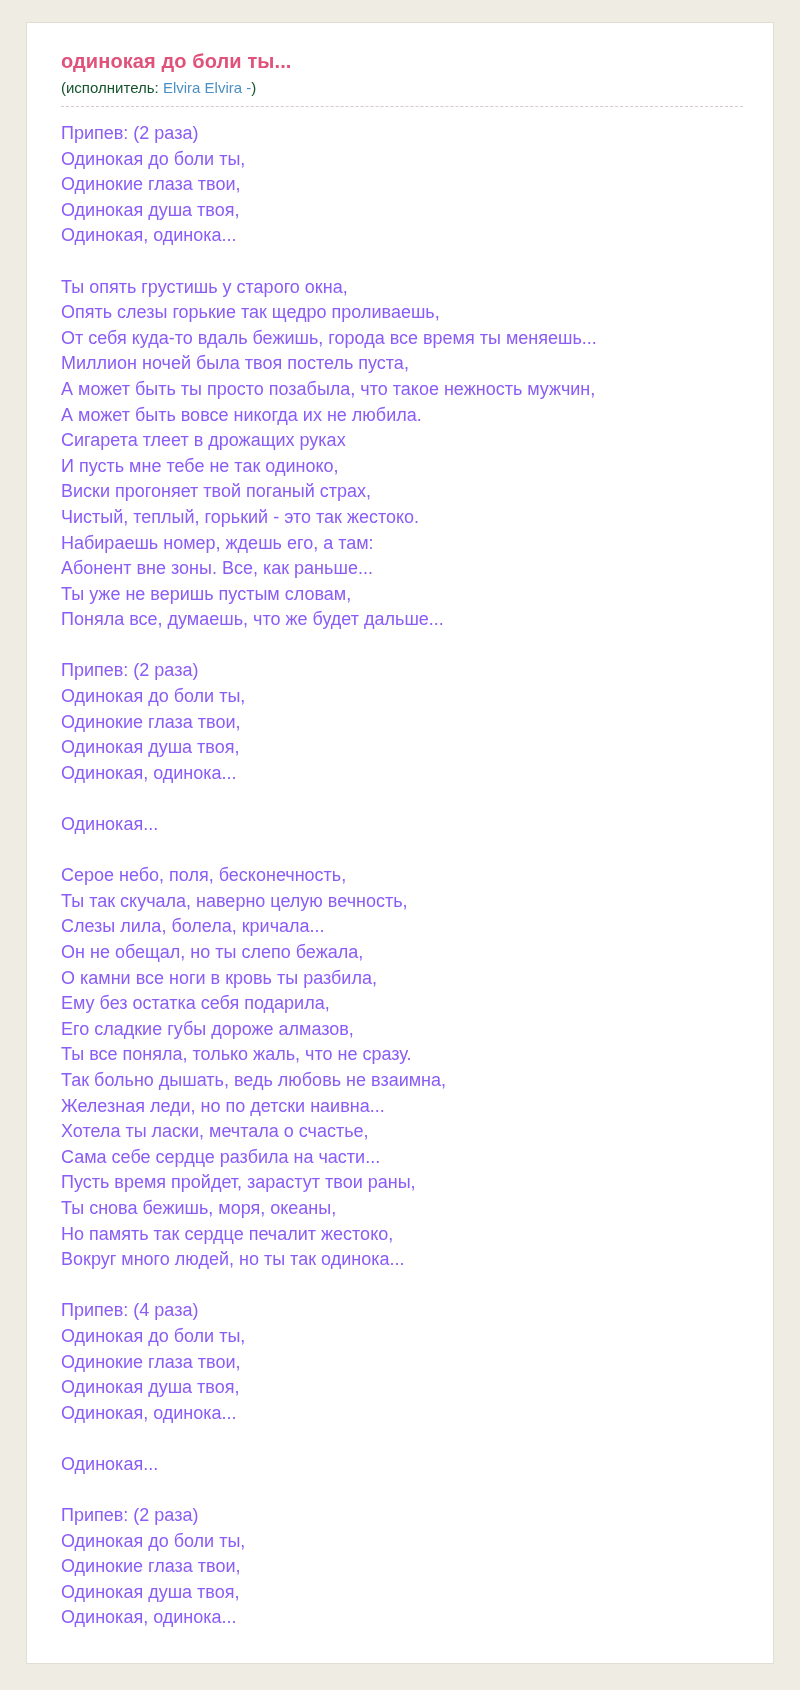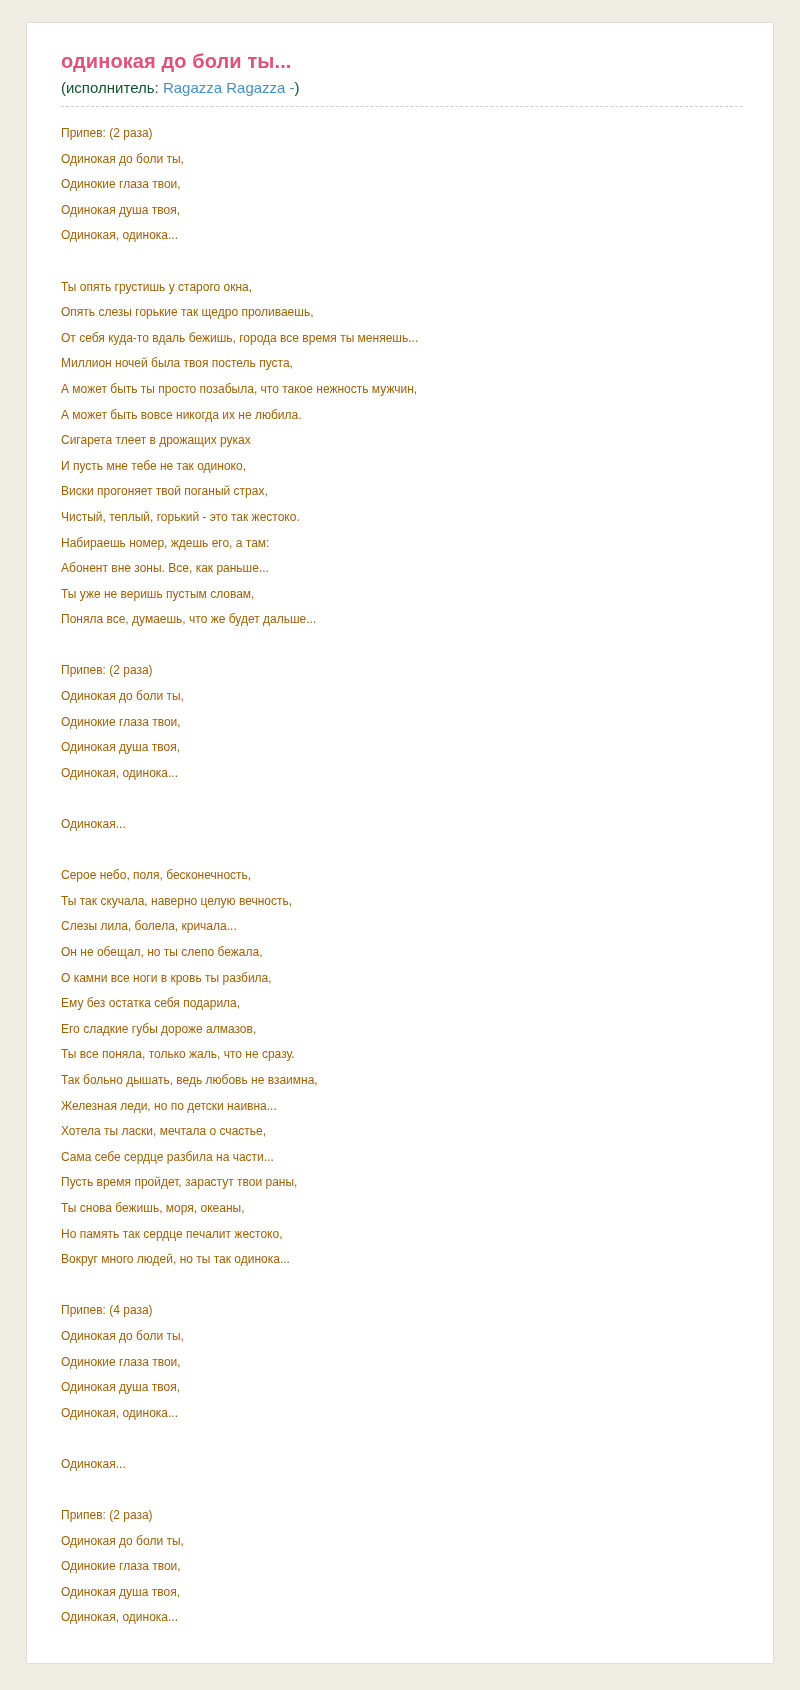--- a/index.html
+++ b/index.html
@@ -65,7 +65,7 @@
     <h1 class="song-title">одинокая до боли ты...</h1>
 
     <div class="performer-line">
-      <span class="label">(исполнитель: </span><a class="performer-link" href="#">Ragazza Ragazza -</a><span class="label">)</span>
+      <span class="label">(исполнитель: </span><a class="performer-link" href="#">Elvira Elvira -</a><span class="label">)</span>
     </div>
 
     <div class="lyrics">Припев: (2 раза)

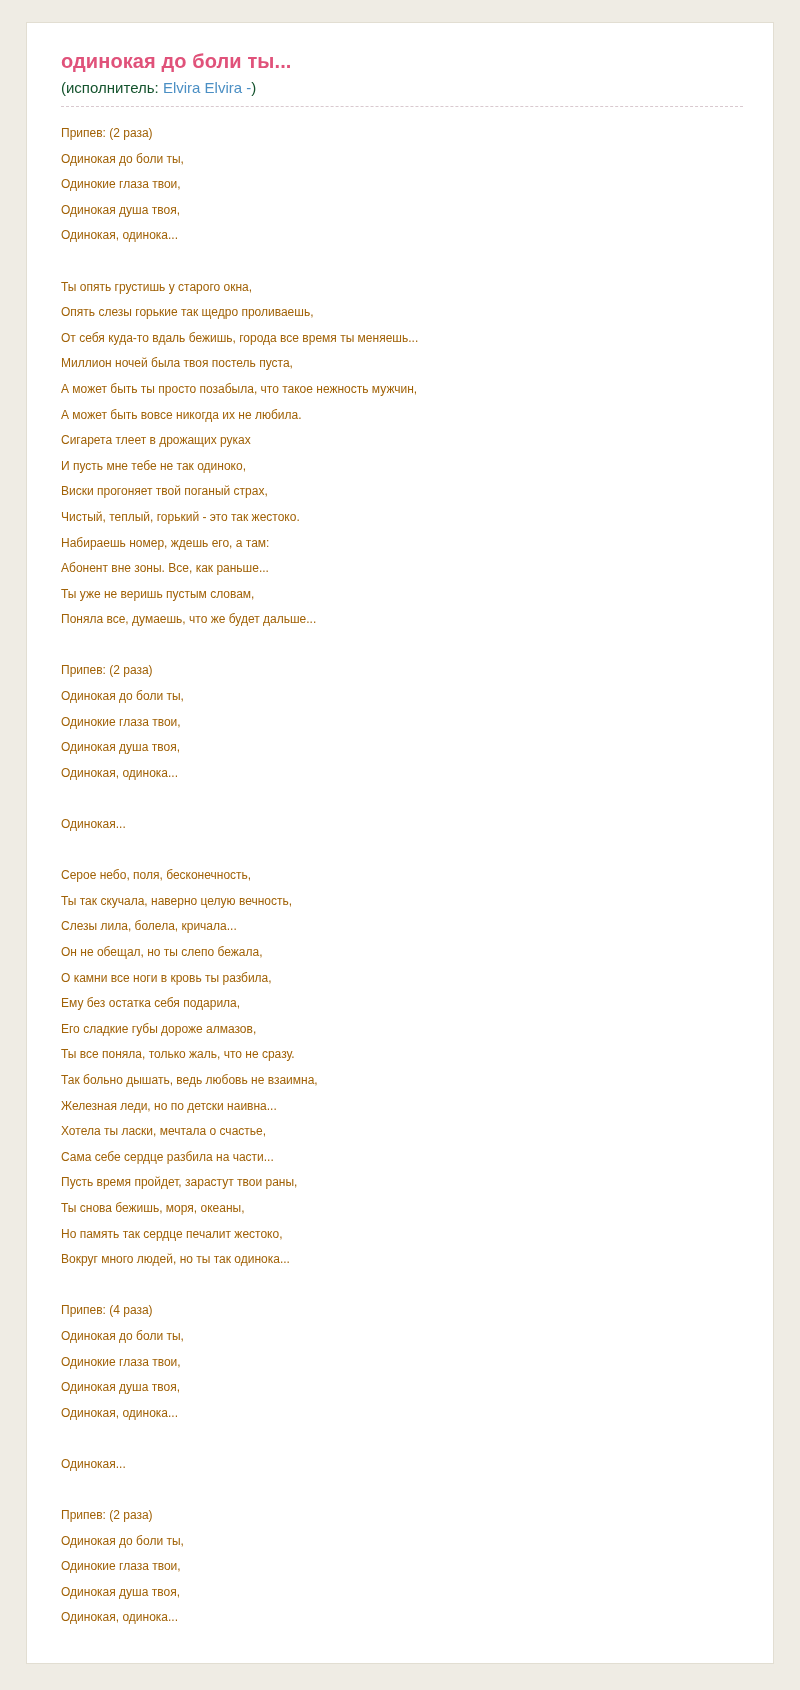--- a/index.html
+++ b/index.html
@@ -49,9 +49,9 @@
     text-decoration: none;
   }
   .lyrics {
-    font-size: 12px;
+    font-size: 18px;
     line-height: 25.6px;
-    color: #a16207;
+    color: #8b5cf6;
     white-space: pre-wrap;
     word-wrap: break-word;
   }

